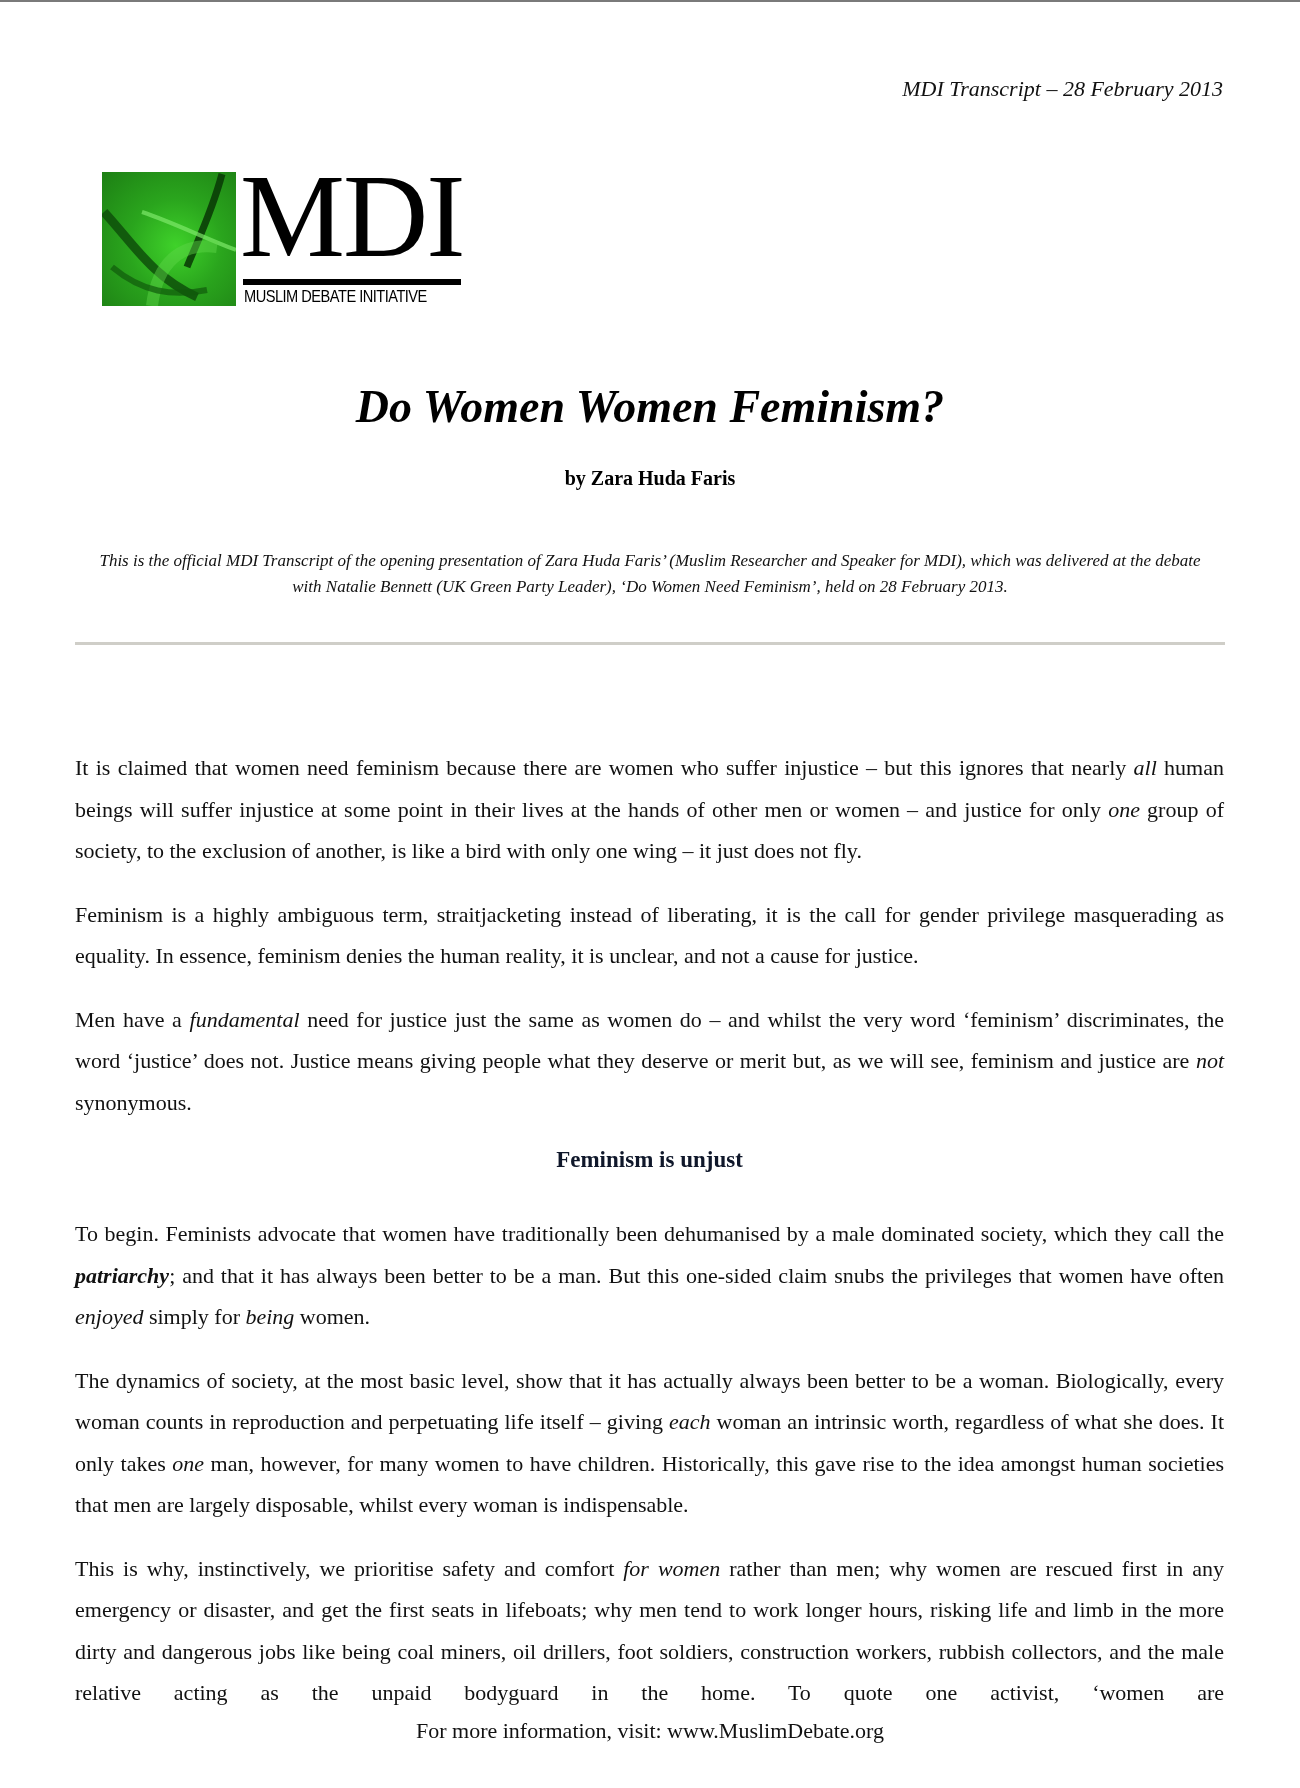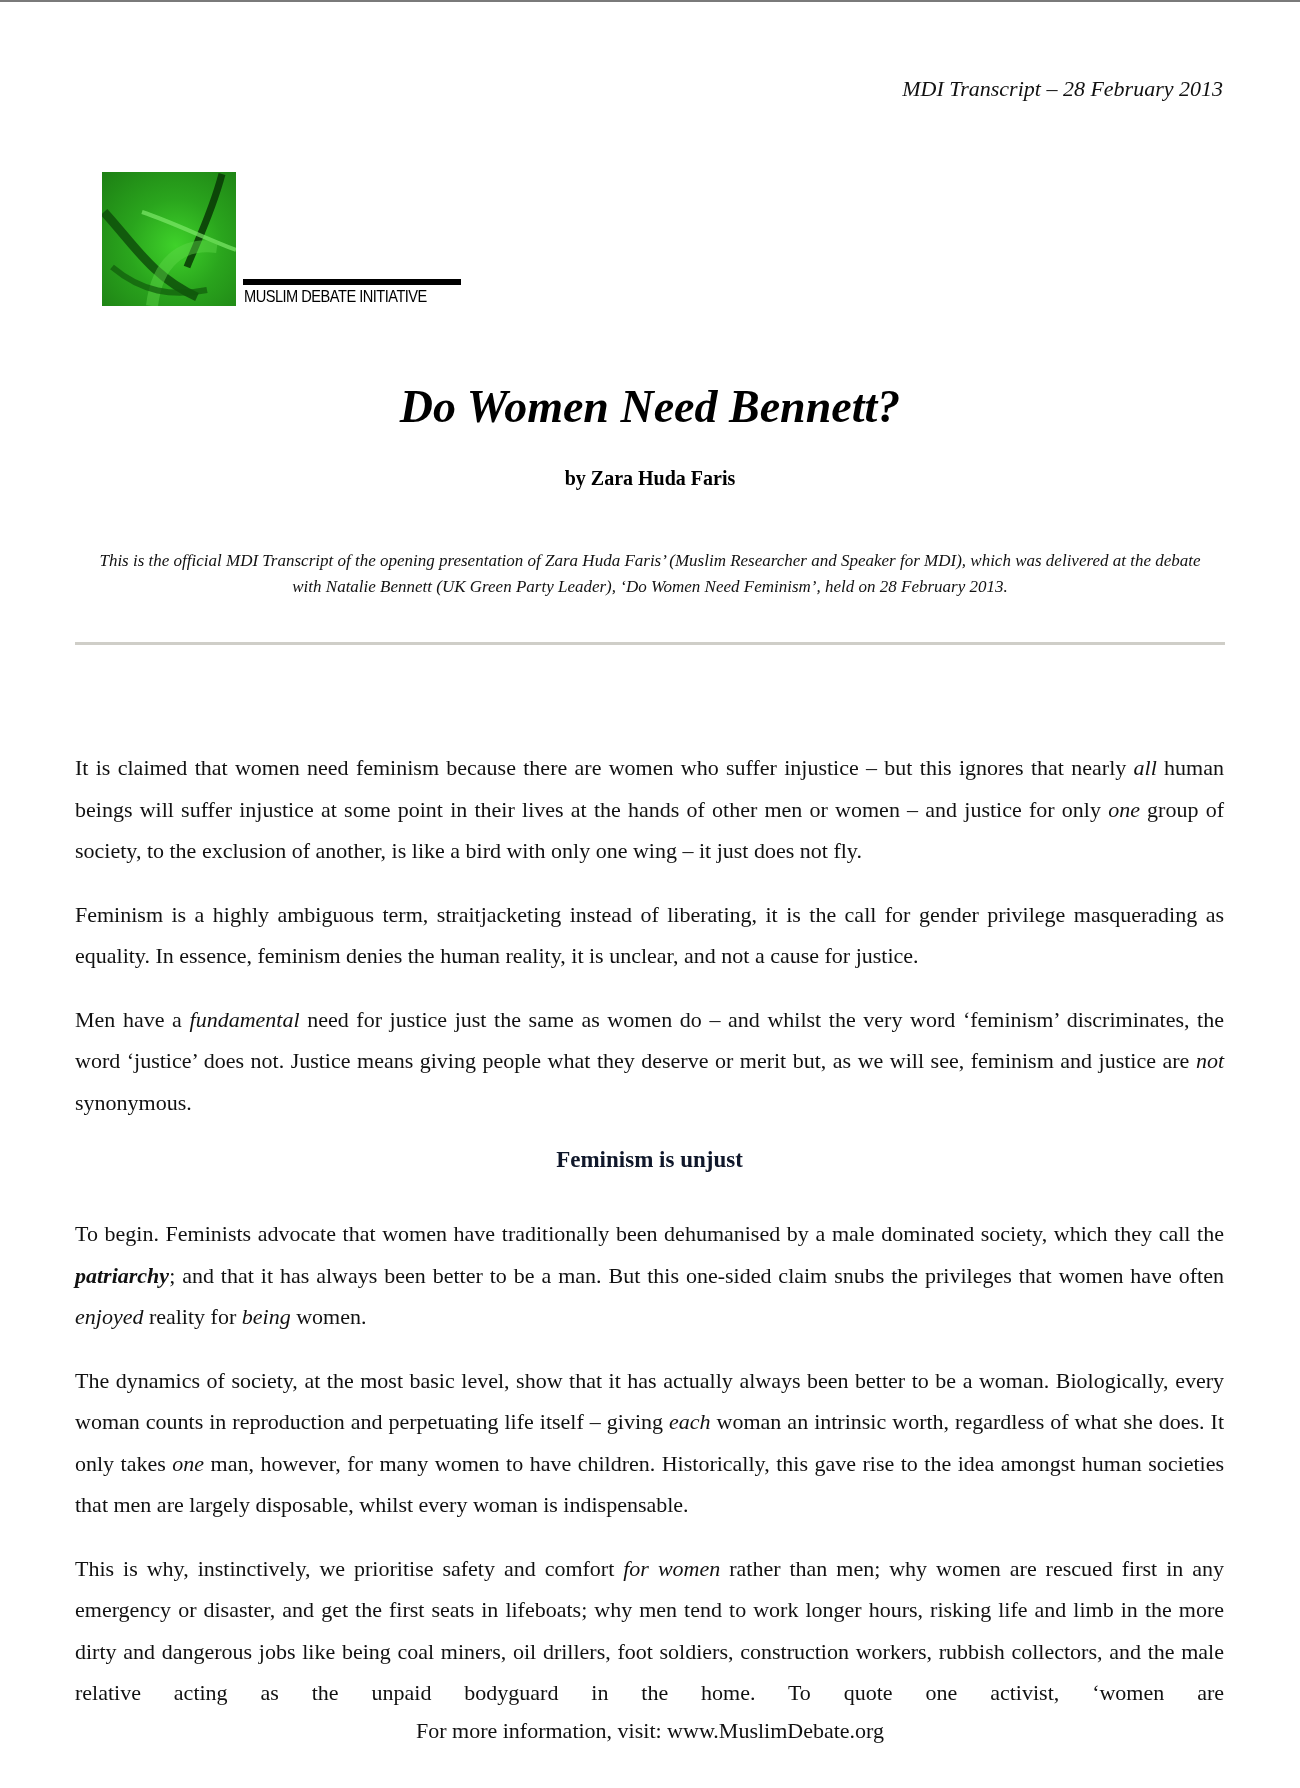--- a/index.html
+++ b/index.html
@@ -78,6 +78,7 @@
       <path d="M10 95 C 40 120, 70 125, 105 118" stroke="#0f5a0b" stroke-width="6" fill="none" opacity="0.7"></path>
     </svg>
   </div>
+  <div class="logo-text">MDI</div>
   <div class="logo-bar"></div>
   <div class="logo-sub">MUSLIM DEBATE INITIATIVE</div>
 </div>

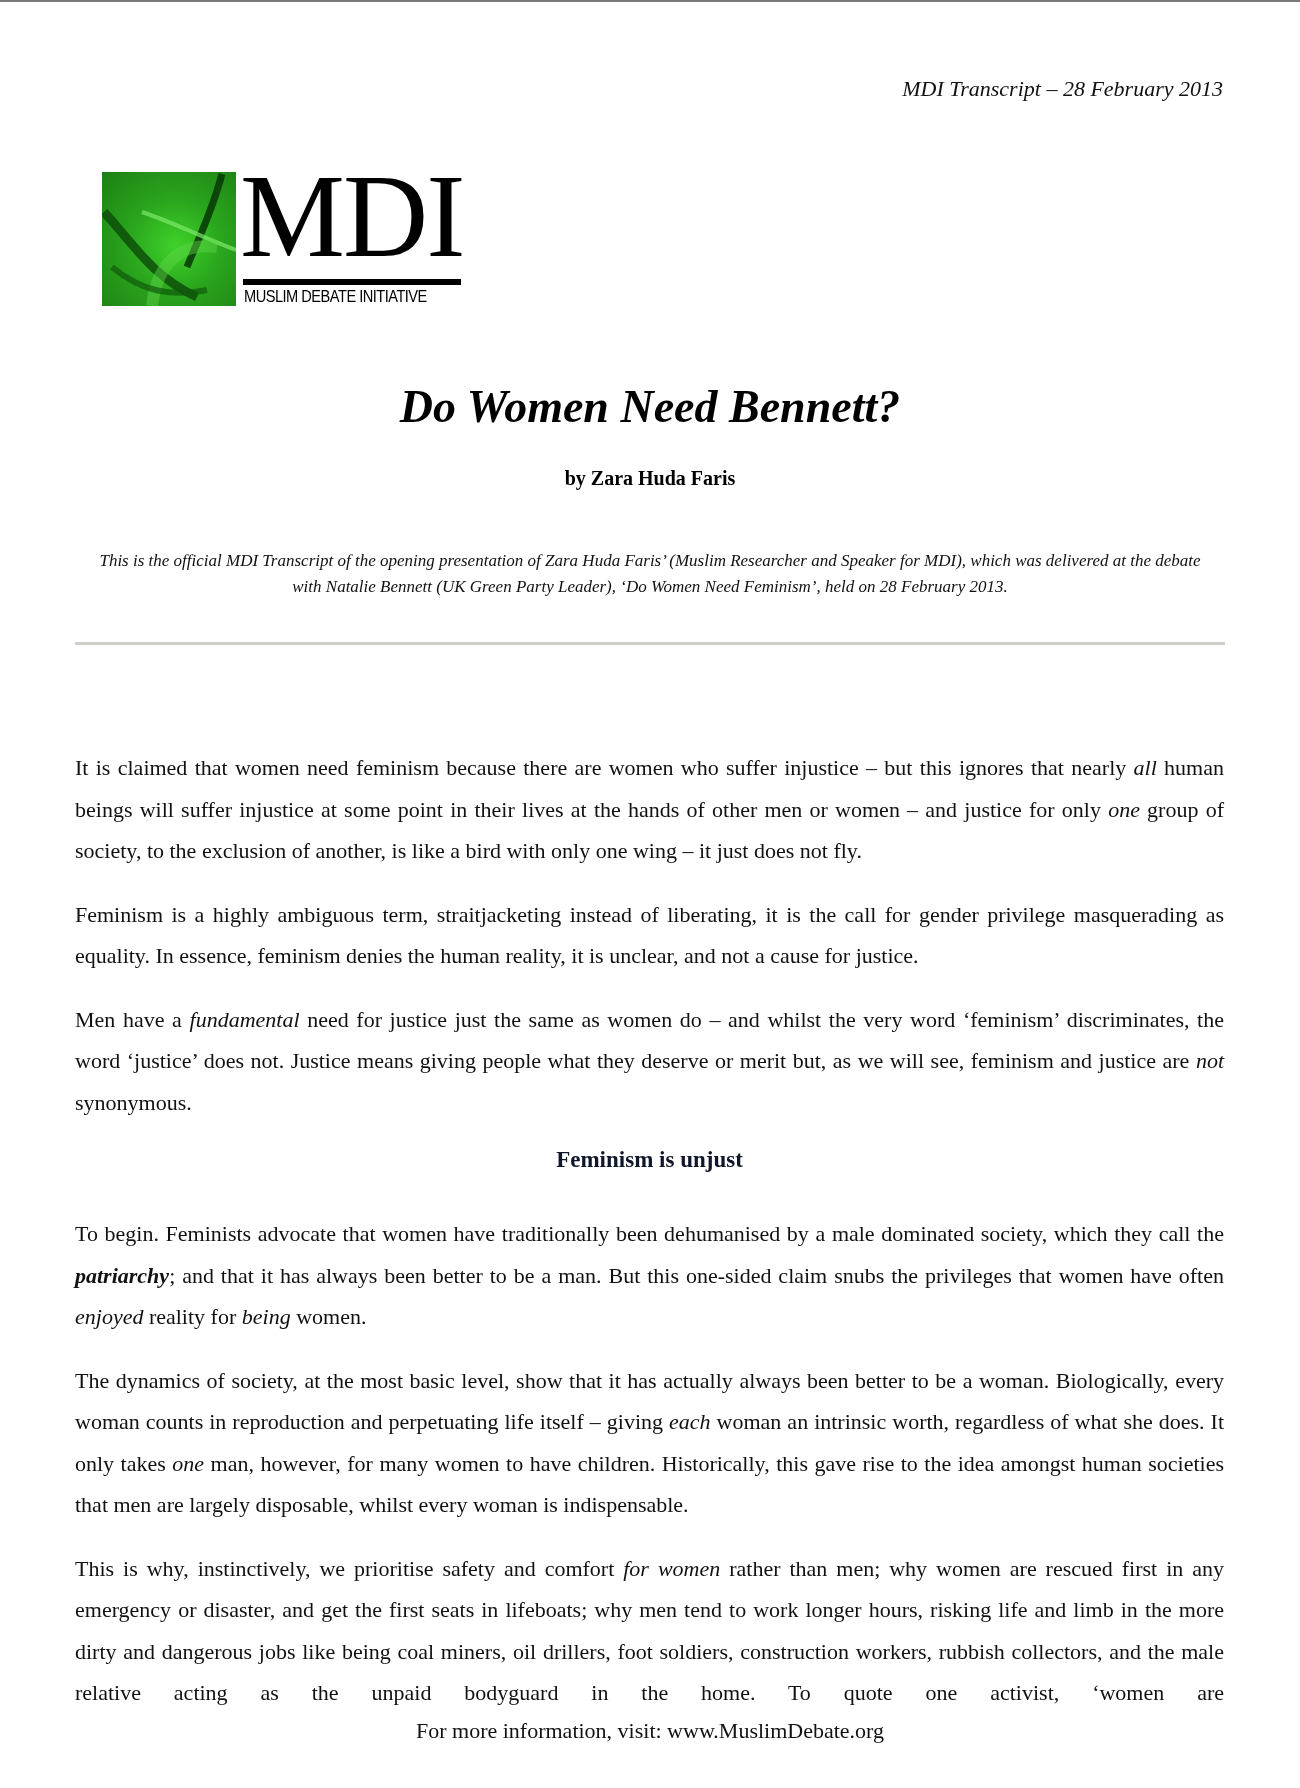--- a/index.html
+++ b/index.html
@@ -83,7 +83,7 @@
   <div class="logo-sub">MUSLIM DEBATE INITIATIVE</div>
 </div>
 
-<div class="title">Do Women Need Bennett?</div>
+<div class="title">Do Women Women Feminism?</div>
 <div class="byline">by Zara Huda Faris</div>
 <div class="intro">This is the official MDI Transcript of the opening presentation of Zara Huda Faris’ (Muslim Researcher and Speaker for MDI), which was delivered at the debate with Natalie Bennett (UK Green Party Leader), ‘Do Women Need Feminism’, held on 28 February 2013.</div>
 

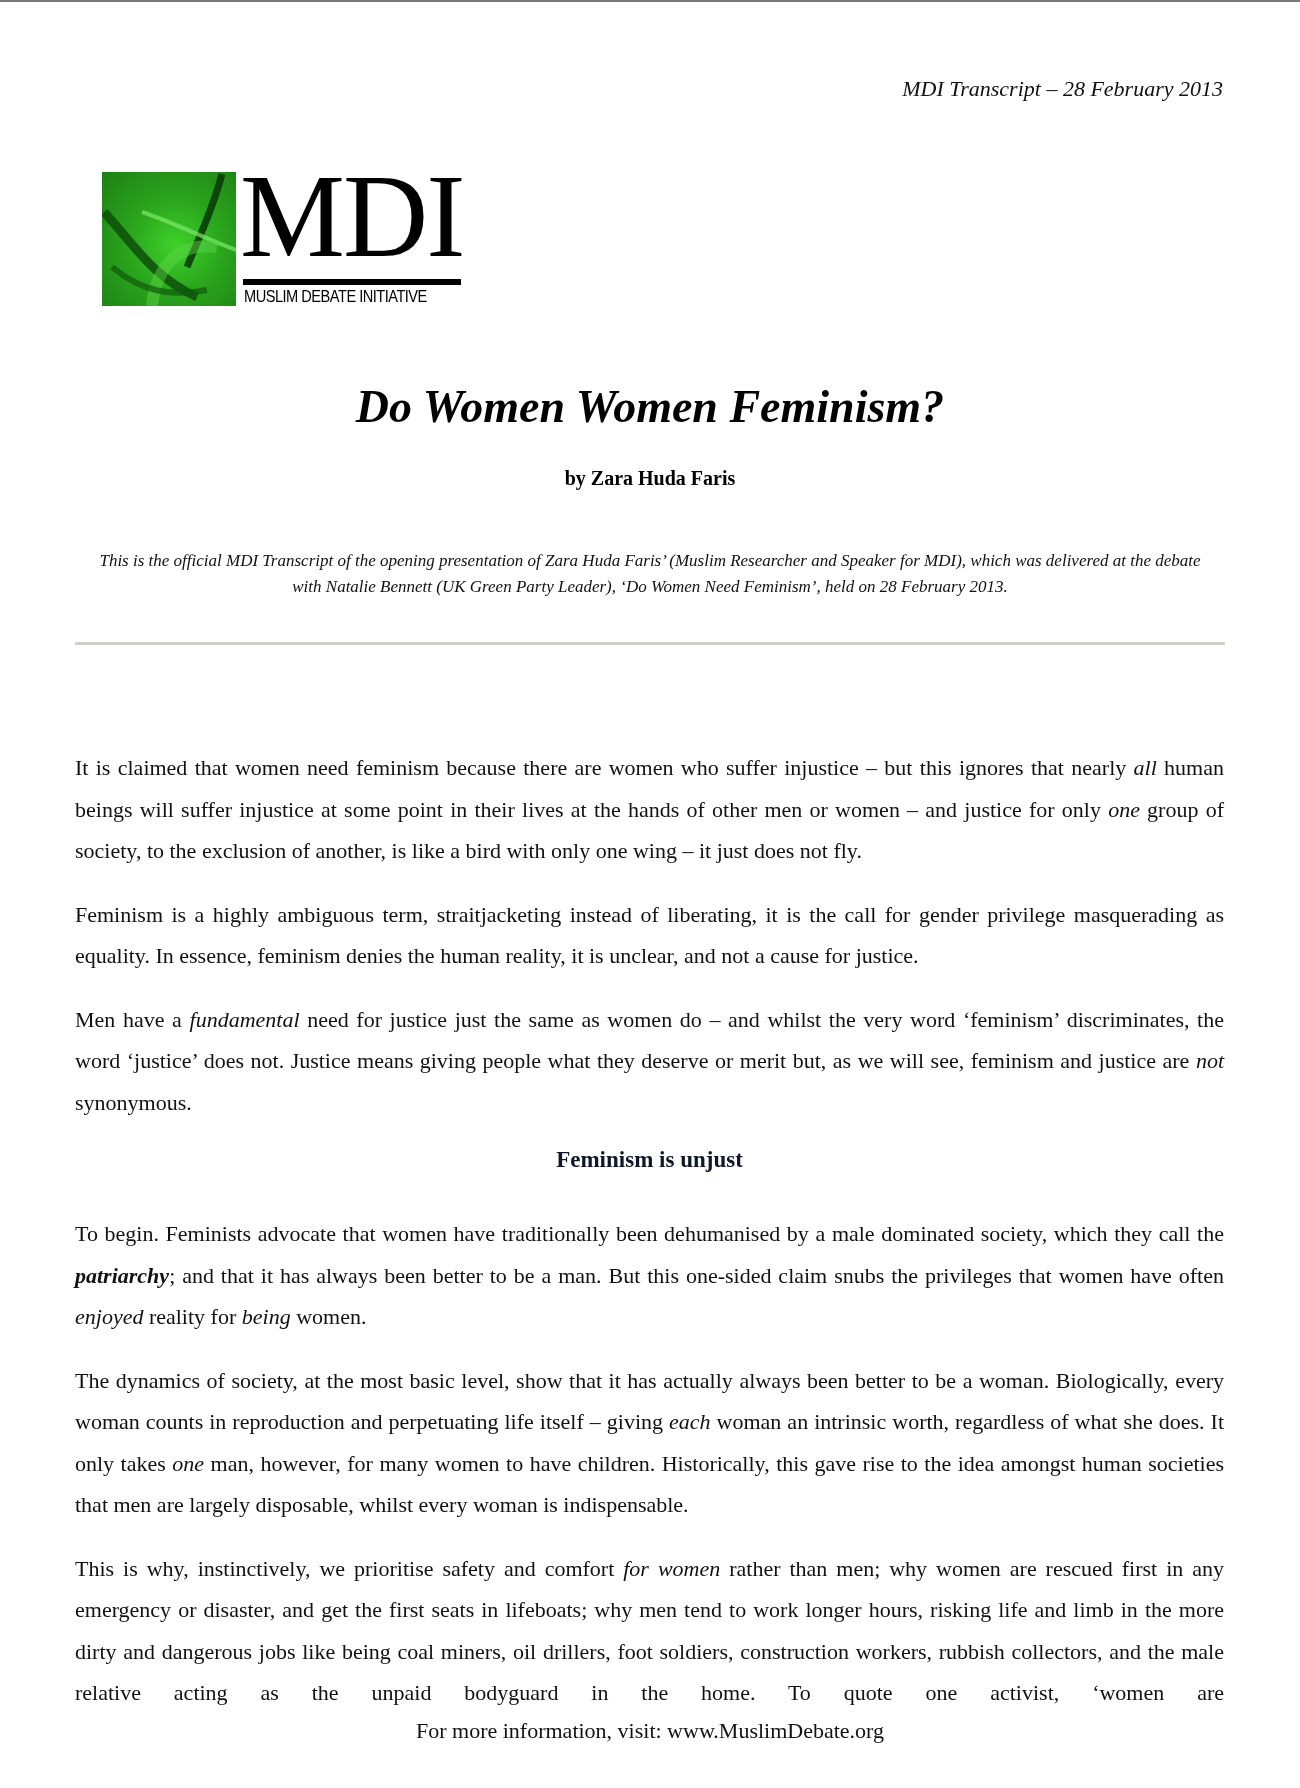--- a/index.html
+++ b/index.html
@@ -97,7 +97,7 @@
     </div>
   <div class="section-heading">Feminism is unjust</div>
   <div id="section-paras">
-      <p><span>To begin. Feminists advocate that women have traditionally been dehumanised by a male dominated society, which they call the </span><b class="bi">patriarchy</b><span>; and that it has always been better to be a man. But this one-sided claim snubs the privileges that women have often </span><em>enjoyed</em><span> reality for </span><em>being</em><span> women.</span></p>
+      <p><span>To begin. Feminists advocate that women have traditionally been dehumanised by a male dominated society, which they call the </span><b class="bi">patriarchy</b><span>; and that it has always been better to be a man. But this one-sided claim snubs the privileges that women have often </span><em>enjoyed</em><span> simply for </span><em>being</em><span> women.</span></p>
       <p><span>The dynamics of society, at the most basic level, show that it has actually always been better to be a woman. Biologically, every woman counts in reproduction and perpetuating life itself – giving </span><em>each</em><span> woman an intrinsic worth, regardless of what she does. It only takes </span><em>one</em><span> man, however, for many women to have children. Historically, this gave rise to the idea amongst human societies that men are largely disposable, whilst every woman is indispensable.</span></p>
       <p class="last-cut"><span>This is why, instinctively, we prioritise safety and comfort </span><em>for women</em><span> rather than men; why women are rescued first in any emergency or disaster, and get the first seats in lifeboats; why men tend to work longer hours, risking life and limb in the more dirty and dangerous jobs like being coal miners, oil drillers, foot soldiers, construction workers, rubbish collectors, and the male relative acting as the unpaid bodyguard in the home. To quote one activist, ‘women are</span></p>
     </div>

